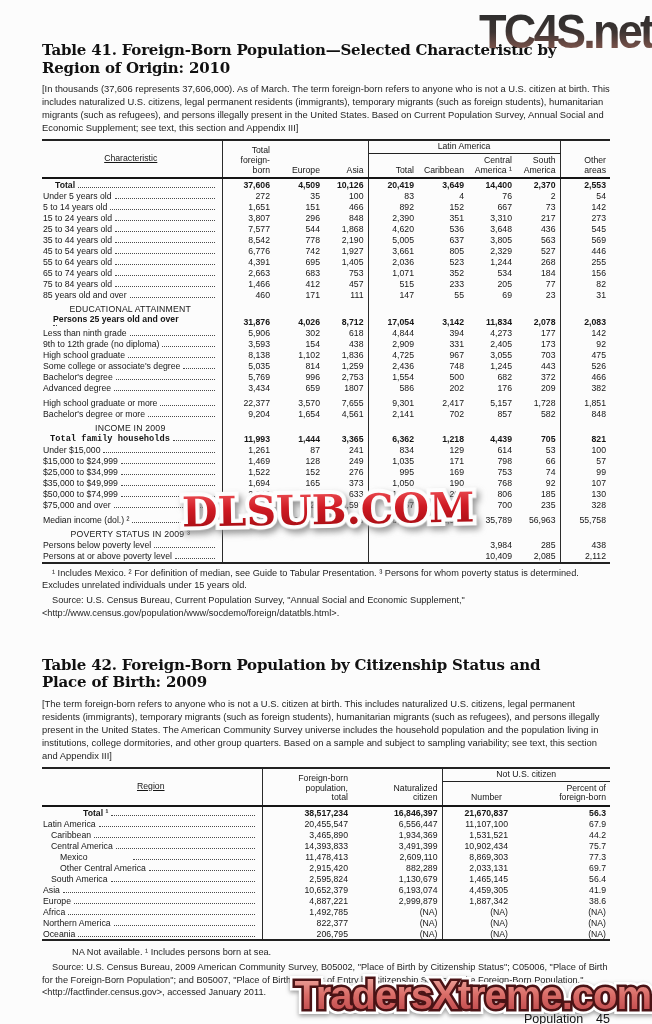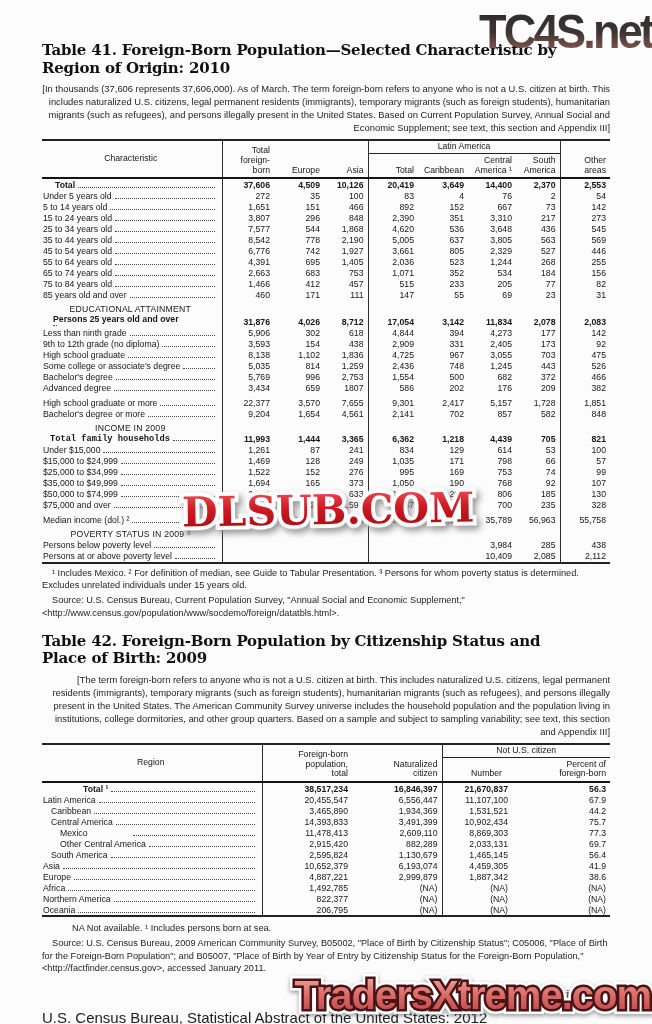--- a/index.html
+++ b/index.html
@@ -10,7 +10,7 @@
              letter-spacing:-0.2px;color:#111;white-space:pre-line;margin:0;}
   #t41-title{margin-top:42px;}
   #t42-title{margin-top:14px;}
-  .intro{font-size:9.4px;line-height:13px;color:#242424;margin:5px 0 0 0;text-align:right;}
+  .intro{font-size:9.4px;line-height:13px;color:#242424;margin:5px 0 0 0;}
   
   table{border-collapse:collapse;width:568px;table-layout:fixed;font-size:8.7px;color:#161616;
         border-top:2px solid #222;border-bottom:2px solid #222;margin-top:5px;}

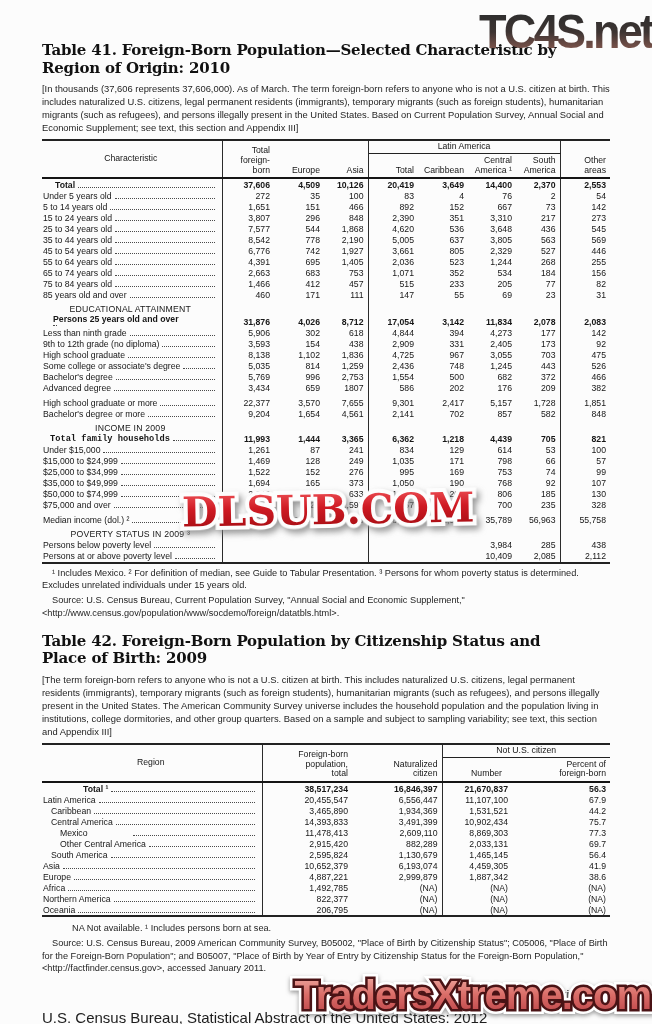--- a/index.html
+++ b/index.html
@@ -16,7 +16,7 @@
         border-top:2px solid #222;border-bottom:2px solid #222;margin-top:5px;}
   thead{border-bottom:2px solid #151515;}
   th{font-weight:normal;font-size:8.7px;line-height:9.8px;padding:2px 4px 2px 2px;vertical-align:bottom;}
-  .h-char{text-align:center;vertical-align:middle;}
+  .h-char{text-align:center;vertical-align:middle;text-decoration:underline;}
   .h-num{text-align:right;}
   .pre{white-space:pre-line;}
   .grp{text-align:center;border-bottom:1px solid #222;vertical-align:middle;padding:1px 0 1px 0;}

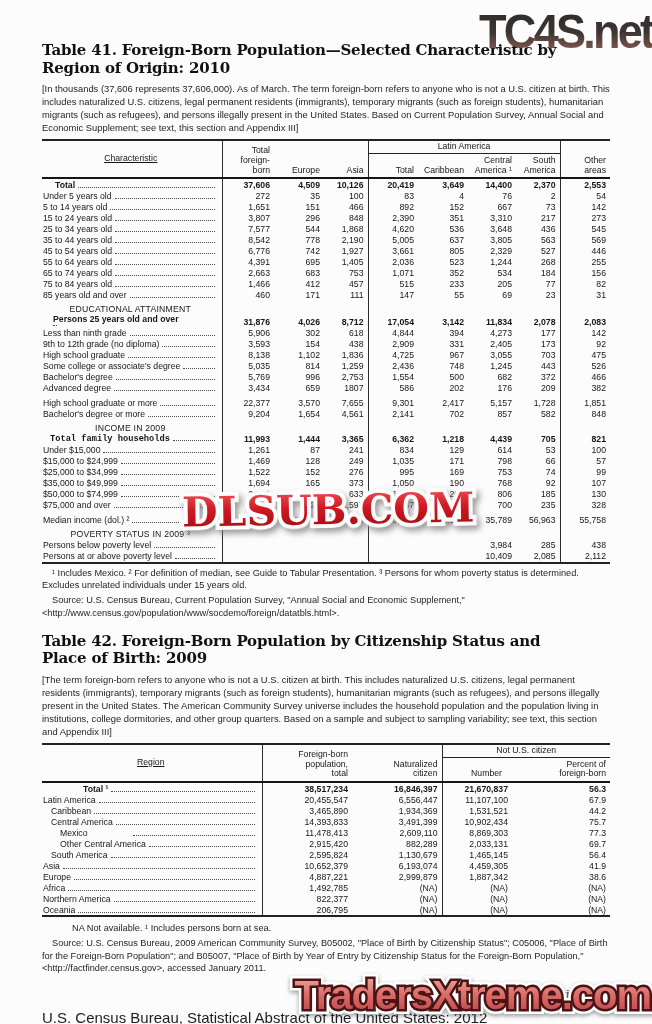--- a/index.html
+++ b/index.html
@@ -9,7 +9,7 @@
   .tbl-title{font-family:"DejaVu Serif",serif;font-weight:bold;font-size:15px;line-height:17.5px;
              letter-spacing:-0.2px;color:#111;white-space:pre-line;margin:0;}
   #t41-title{margin-top:42px;}
-  #t42-title{margin-top:14px;}
+  #t42-title{margin-top:38px;}
   .intro{font-size:9.4px;line-height:13px;color:#242424;margin:5px 0 0 0;}
   
   table{border-collapse:collapse;width:568px;table-layout:fixed;font-size:8.7px;color:#161616;

